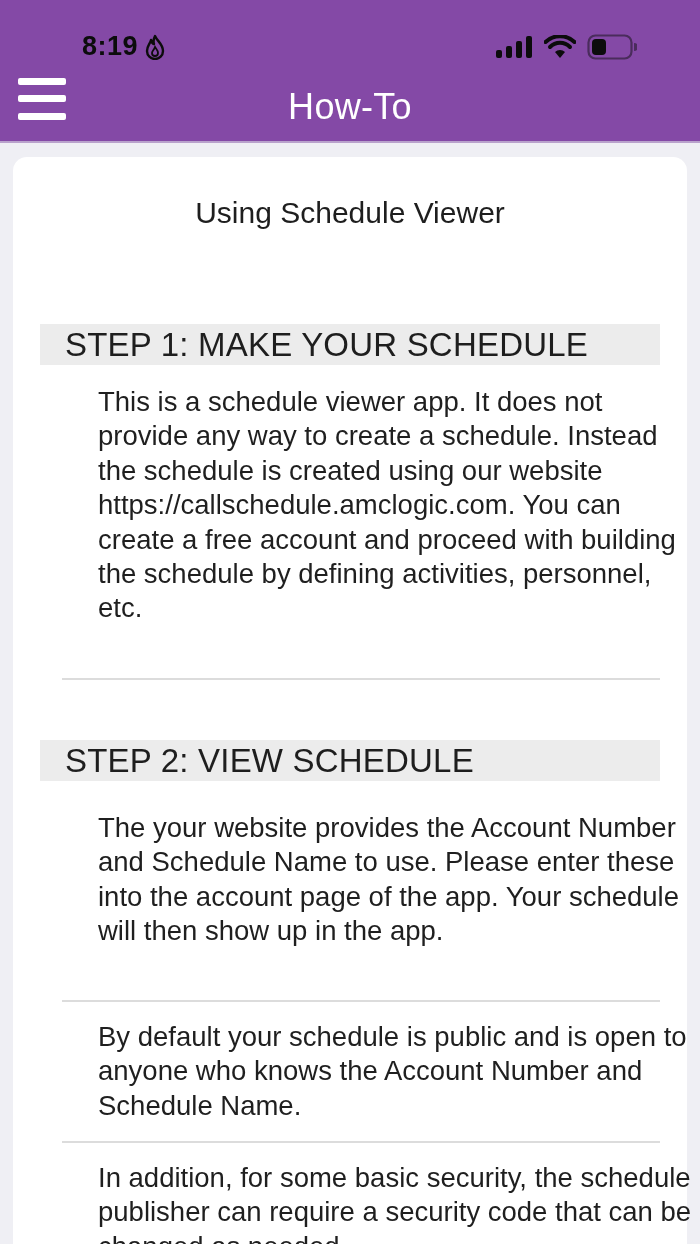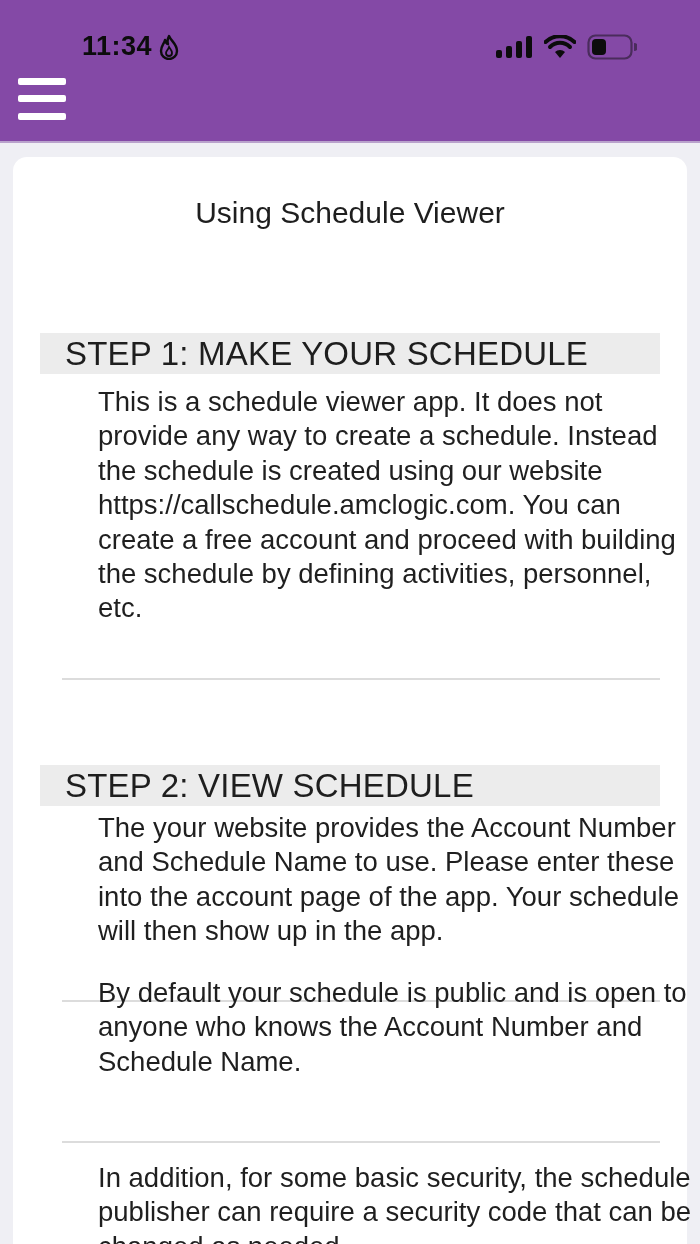--- a/index.html
+++ b/index.html
@@ -71,7 +71,7 @@
 
 <div class="header">
   <div class="status-time">
-    <span>11:34</span>
+    <span>8:19</span>
     <svg width="20" height="26" viewBox="0 0 20 26">
       <path d="M10 2 C12 7 18 10 18 17 A8 8 0 0 1 2 17 C2 12 5 10 6 6 C7 9 8 10 9 10 C8 7 9 4 10 2 Z" fill="none" stroke="#0c0c0c" stroke-width="2.4" stroke-linejoin="round"></path>
       <path d="M10 13 C11 15 13 16 13 19 A3 3 0 0 1 7 19 C7 17 9 16 10 13 Z" fill="none" stroke="#0c0c0c" stroke-width="1.8"></path>

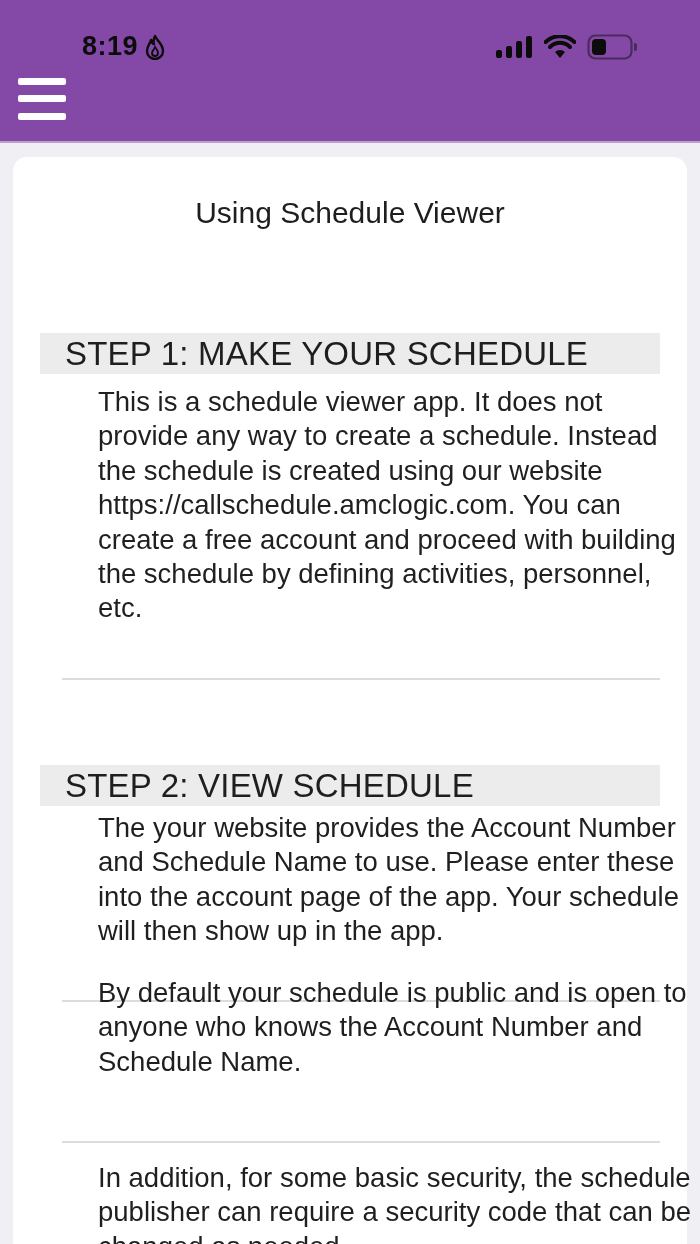--- a/index.html
+++ b/index.html
@@ -103,6 +103,7 @@
     <span></span>
   </div>
 
+  <div class="title">How-To</div>
 </div>
 
 <div class="card"></div>

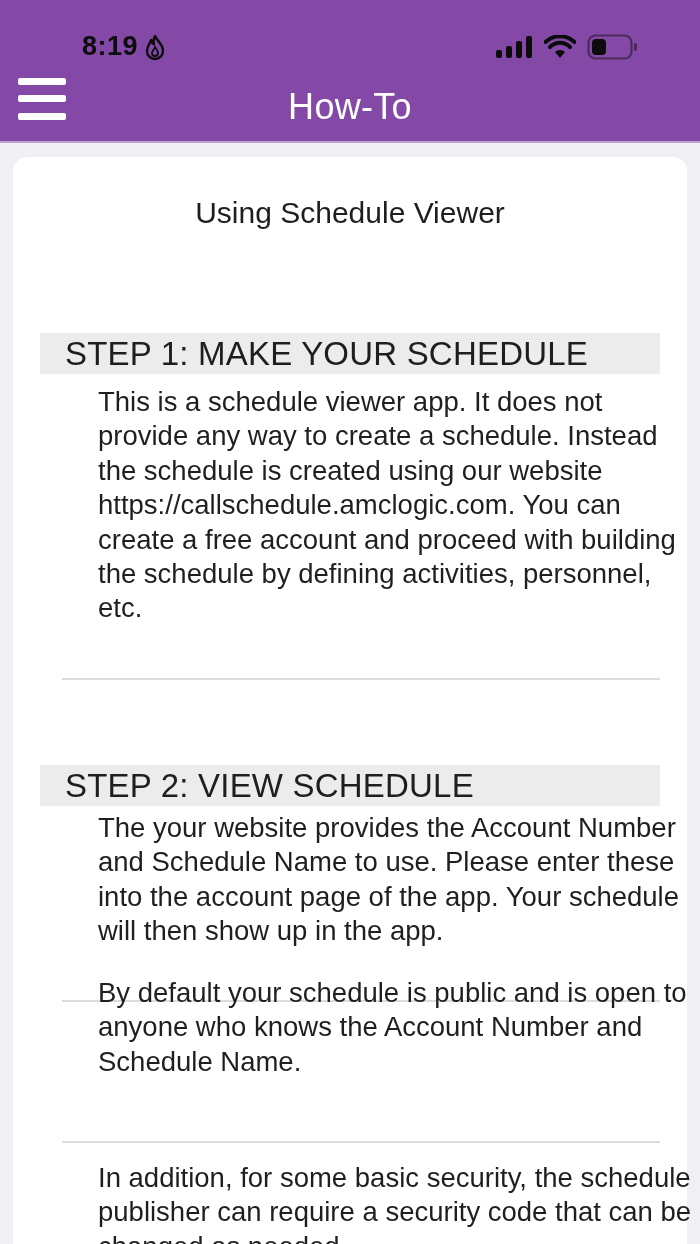--- a/index.html
+++ b/index.html
@@ -51,7 +51,6 @@
     .section-bar {
       position: absolute; left: 40px; width: 620px; height: 41px;
       background: #ececec;
-      margin-top: 9px;
     }
     .section-bar .label {
       position: absolute; left: 25px; top: 2px;

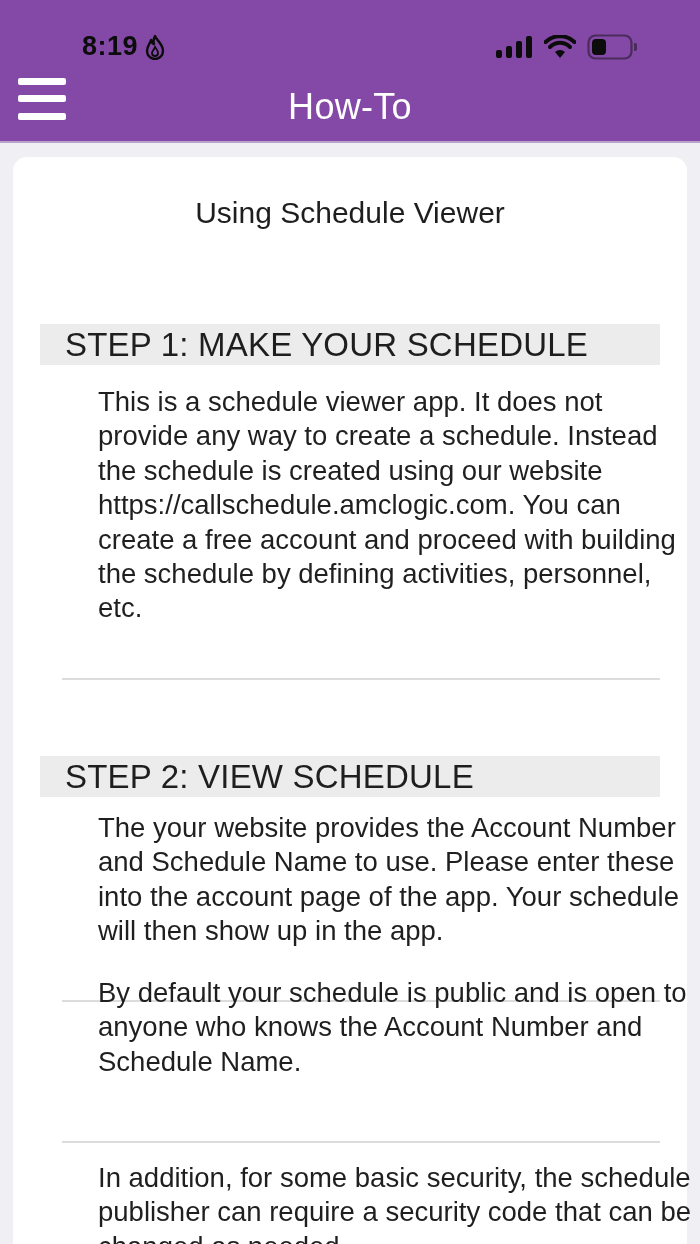--- a/index.html
+++ b/index.html
@@ -115,7 +115,7 @@
 <div class="para" style="top:385px;">This is a schedule viewer app. It does not provide any way to create a schedule. Instead the schedule is created using our website https://callschedule.amclogic.com. You can create a free account and proceed with building the schedule by defining activities, personnel, etc.</div>
 <div class="divider" style="top:678px;"></div>
 
-<div class="section-bar" style="top:756px;padding-left:37px;">
+<div class="section-bar" style="top:740px;padding-left:37px;">
   <span class="label">STEP 2: VIEW SCHEDULE</span>
 </div>
 <div class="para" style="top:811px;">The your website provides the Account Number and Schedule Name to use. Please enter these into the account page of the app. Your schedule will then show up in the app.</div>

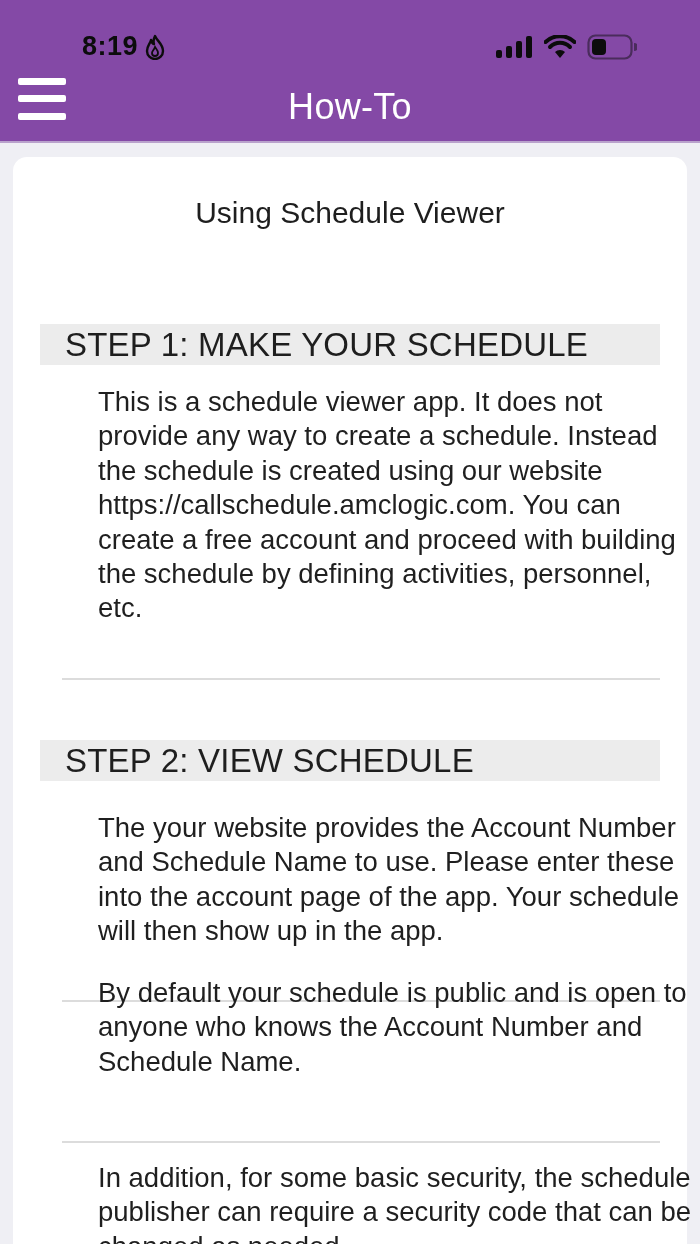--- a/index.html
+++ b/index.html
@@ -120,7 +120,7 @@
 </div>
 <div class="para" style="top:811px;">The your website provides the Account Number and Schedule Name to use. Please enter these into the account page of the app. Your schedule will then show up in the app.</div>
 <div class="divider" style="top:1000px;"></div>
-<div class="para" style="top:976px;">By default your schedule is public and is open to anyone who knows the Account Number and Schedule Name.</div>
+<div class="para" style="top:1020px;">By default your schedule is public and is open to anyone who knows the Account Number and Schedule Name.</div>
 <div class="divider" style="top:1141px;"></div>
 <div class="para" style="top:1161px;">In addition, for some basic security, the schedule publisher can require a security code that can be changed as needed.</div>
 

